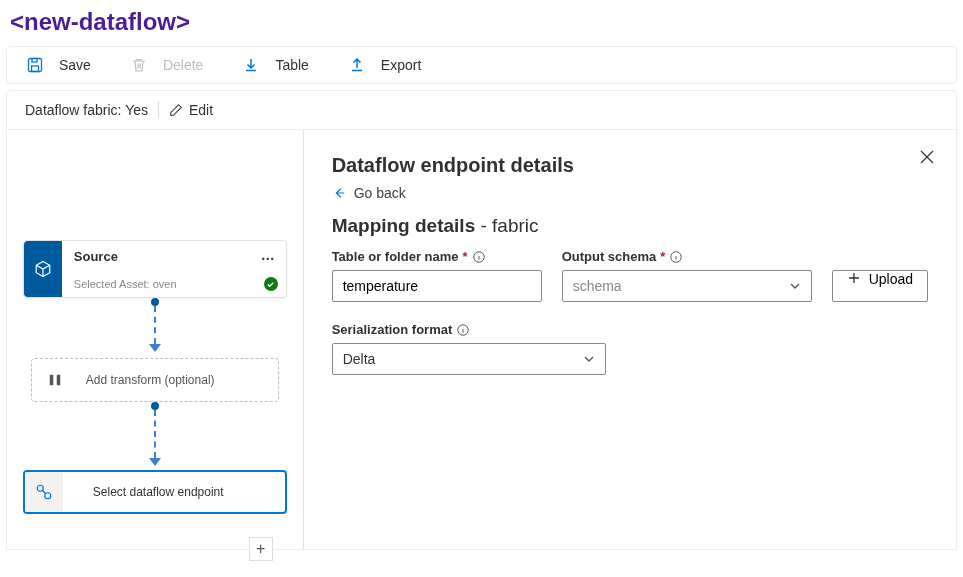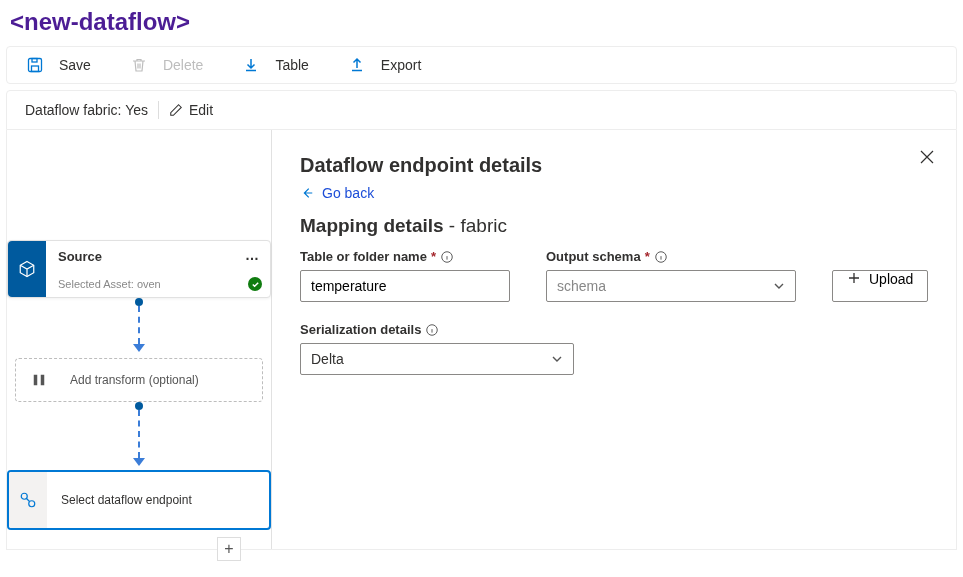--- a/index.html
+++ b/index.html
@@ -126,7 +126,7 @@
     position: relative;
   }
   .detail-title { font-size: 20px; font-weight: 600; margin-bottom: 8px; }
-  .go-back { color: #1d4ed8; display: inline-flex; align-items: center; gap: 8px; font-size: 14px; cursor: pointer; margin-bottom: 14px; }
+  .go-back { color: #404040; display: inline-flex; align-items: center; gap: 8px; font-size: 14px; cursor: pointer; margin-bottom: 14px; }
   .section-title { font-size: 19px; margin-bottom: 12px; }
   .section-title .bold { font-weight: 600; }
   .close-x { position: absolute; top: 20px; right: 22px; cursor: pointer; }

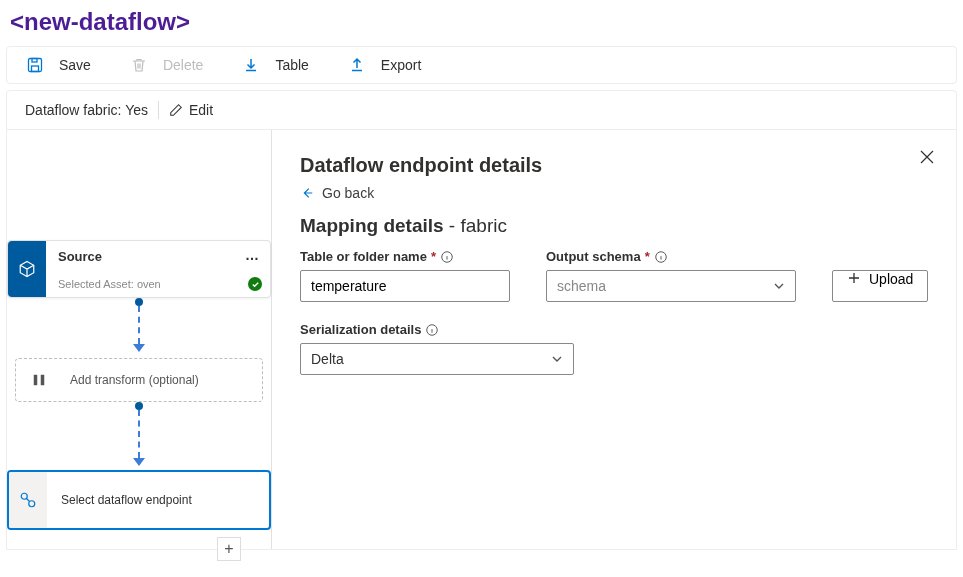--- a/index.html
+++ b/index.html
@@ -131,7 +131,7 @@
   .section-title .bold { font-weight: 600; }
   .close-x { position: absolute; top: 20px; right: 22px; cursor: pointer; }
 
-  .form-row { display: flex; gap: 36px; align-items: flex-end; margin-bottom: 20px; }
+  .form-row { display: flex; gap: 20px; align-items: flex-end; margin-bottom: 20px; }
   .form-col { display: flex; flex-direction: column; gap: 6px; }
   .form-label { font-size: 13px; font-weight: 600; display: flex; align-items: center; gap: 4px; }
   .req { color: #a4262c; }

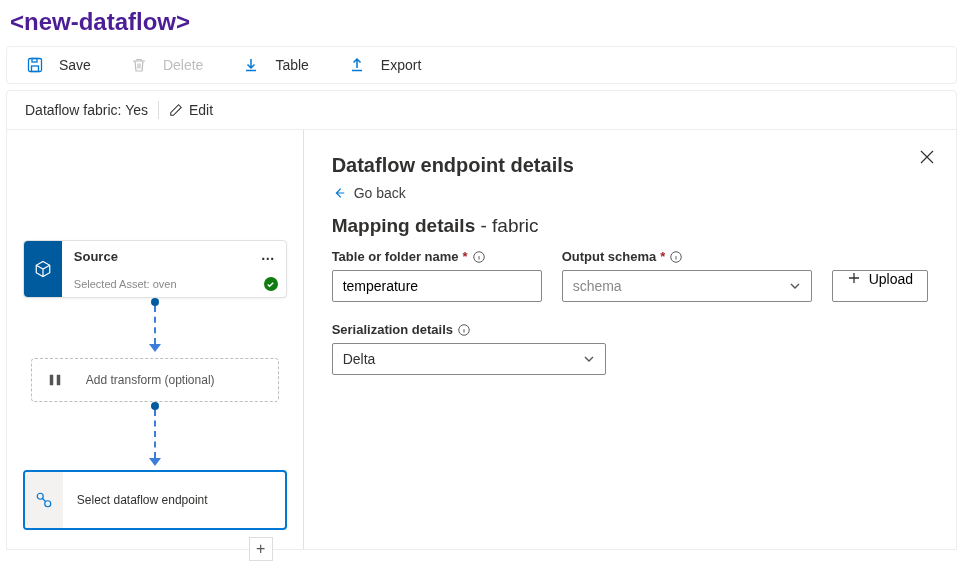--- a/index.html
+++ b/index.html
@@ -343,7 +343,7 @@
     <div class="form-row">
       <div class="form-col" style="width:274px">
         <div class="form-label">
-          <span>Serialization details</span>
+          <span>Serialization format</span>
           <span class="info-icon">
             <svg width="14" height="14" viewBox="0 0 16 16" fill="none" stroke="#555" stroke-width="1.1">
                 <circle cx="8" cy="8" r="6"></circle>

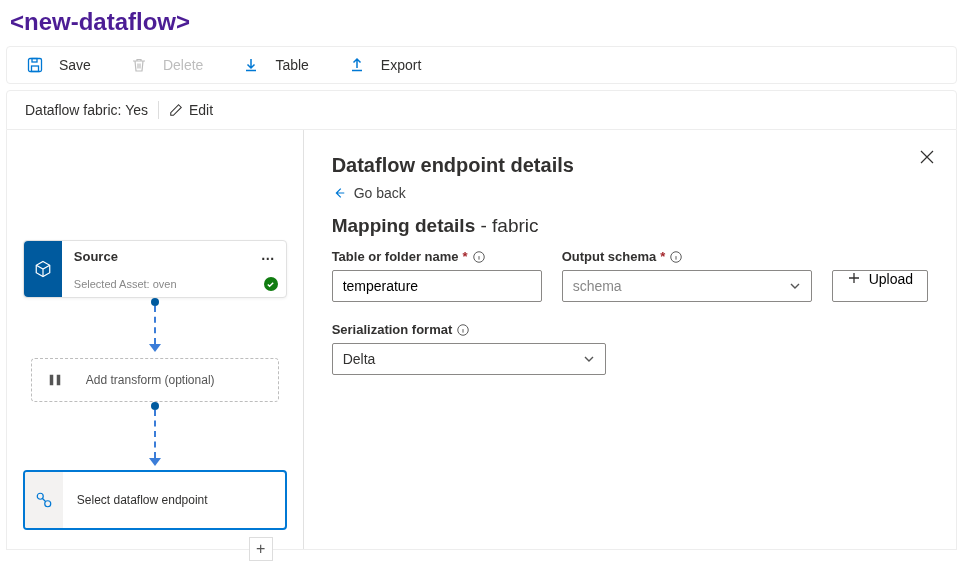--- a/index.html
+++ b/index.html
@@ -104,8 +104,9 @@
 
   .node-endpoint {
     border: 2px solid #0078d4;
-    height: 60px;
+    height: 44px;
     cursor: pointer;
+    gap: 16px;
   }
   .node-endpoint .icon-box {
     width: 38px; background: #f3f2f1; display: flex; align-items: center; justify-content: center;

